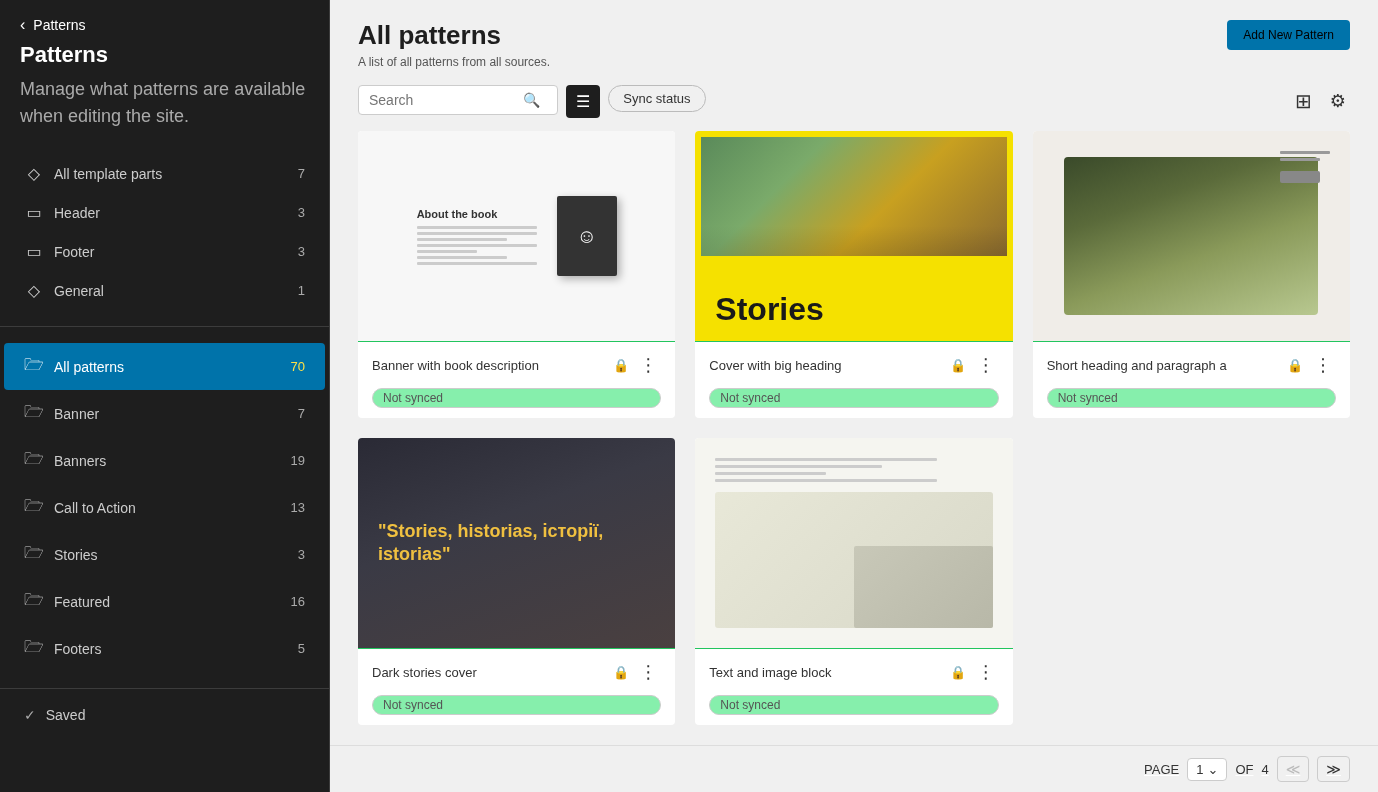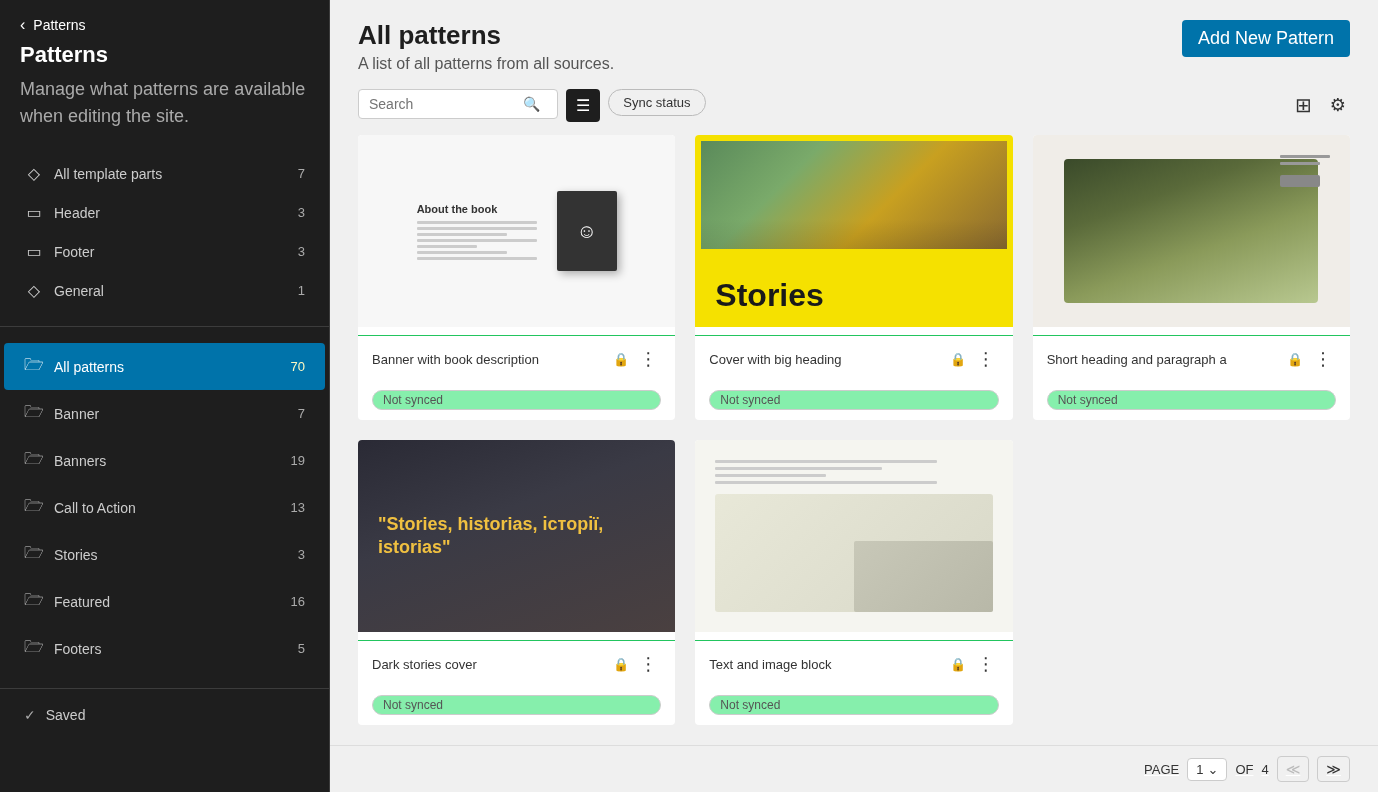--- a/index.html
+++ b/index.html
@@ -173,11 +173,11 @@
     }
     .add-pattern-btn {
       background: #0073aa;
-      color: #ffffff;
+      color: #000000;
       border: none;
       border-radius: 4px;
       padding: 8px 16px;
-      font-size: 18px;
+      font-size: 12px;
       cursor: pointer;
       white-space: nowrap;
     }

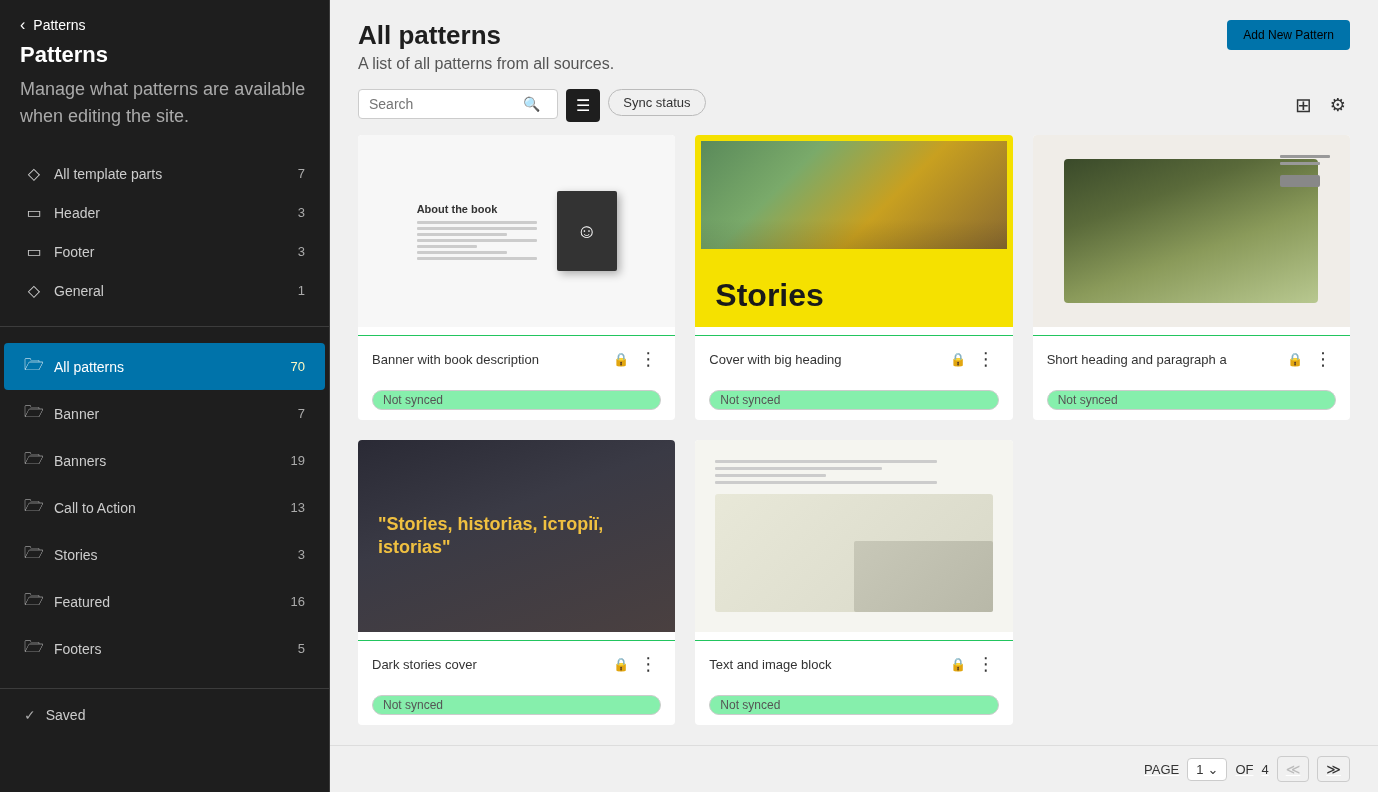--- a/index.html
+++ b/index.html
@@ -103,7 +103,7 @@
       margin-bottom: 4px;
     }
     .main-subtitle {
-      font-size: 16px;
+      font-size: 12px;
       color: #555;
       margin-bottom: 16px;
     }

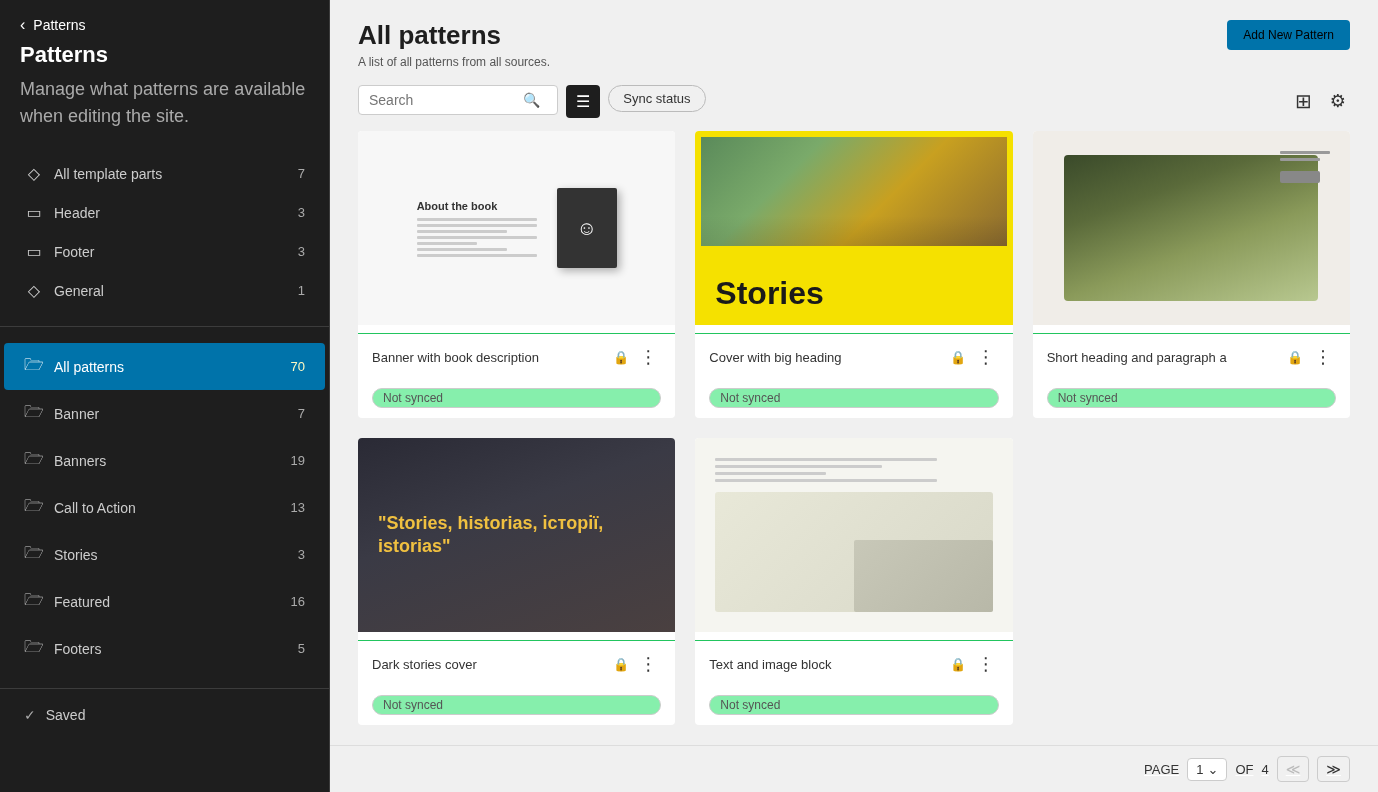--- a/index.html
+++ b/index.html
@@ -197,7 +197,6 @@
       overflow: hidden;
       display: flex;
       flex-direction: column;
-      gap: 8px;
     }
     .pattern-preview {
       height: 240px;

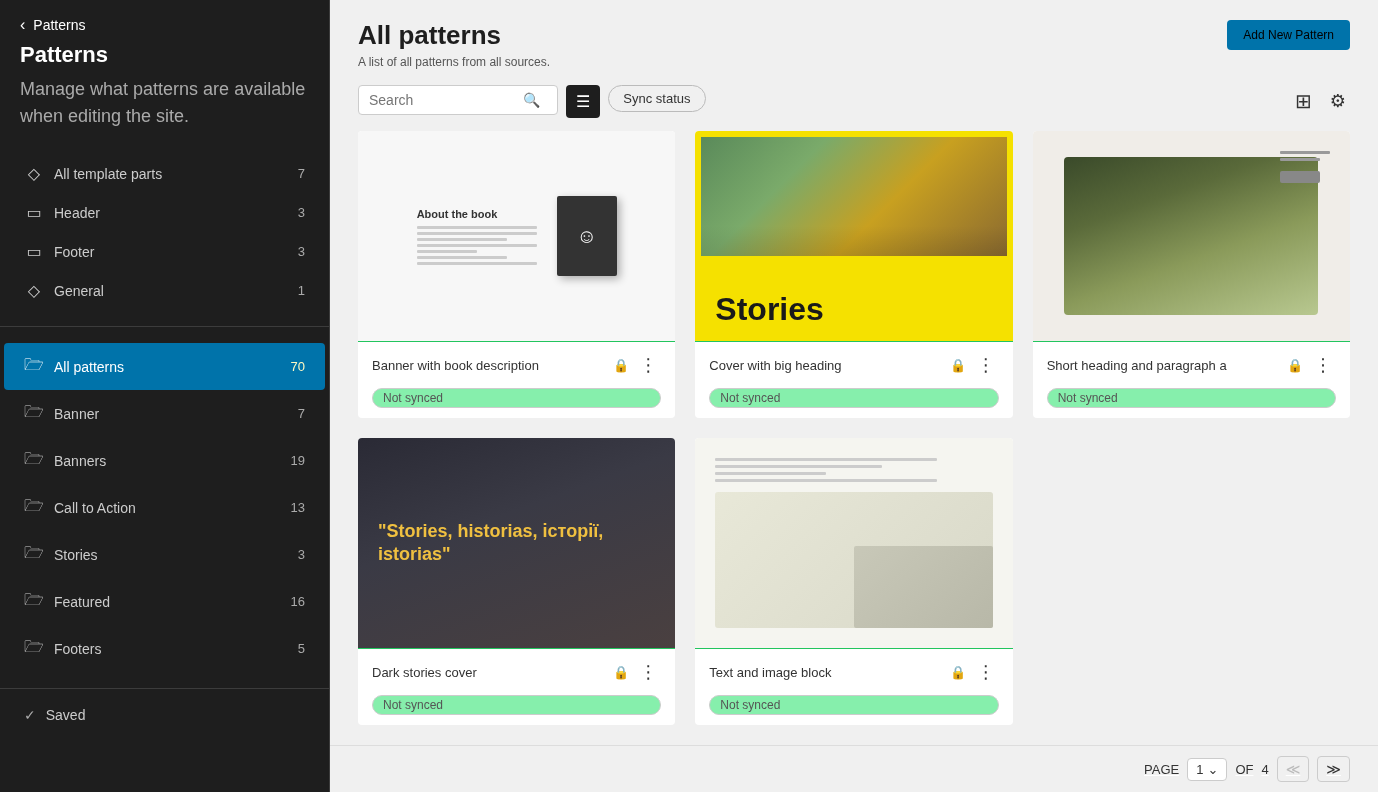--- a/index.html
+++ b/index.html
@@ -66,7 +66,7 @@
       color: #aaa;
       font-size: 13px;
     }
-    .sidebar-nav li.active .nav-count { color: #fef9c3; }
+    .sidebar-nav li.active .nav-count { color: #fde047; }
     .sidebar-divider {
       border: none;
       border-top: 1px solid #3c3c3c;

